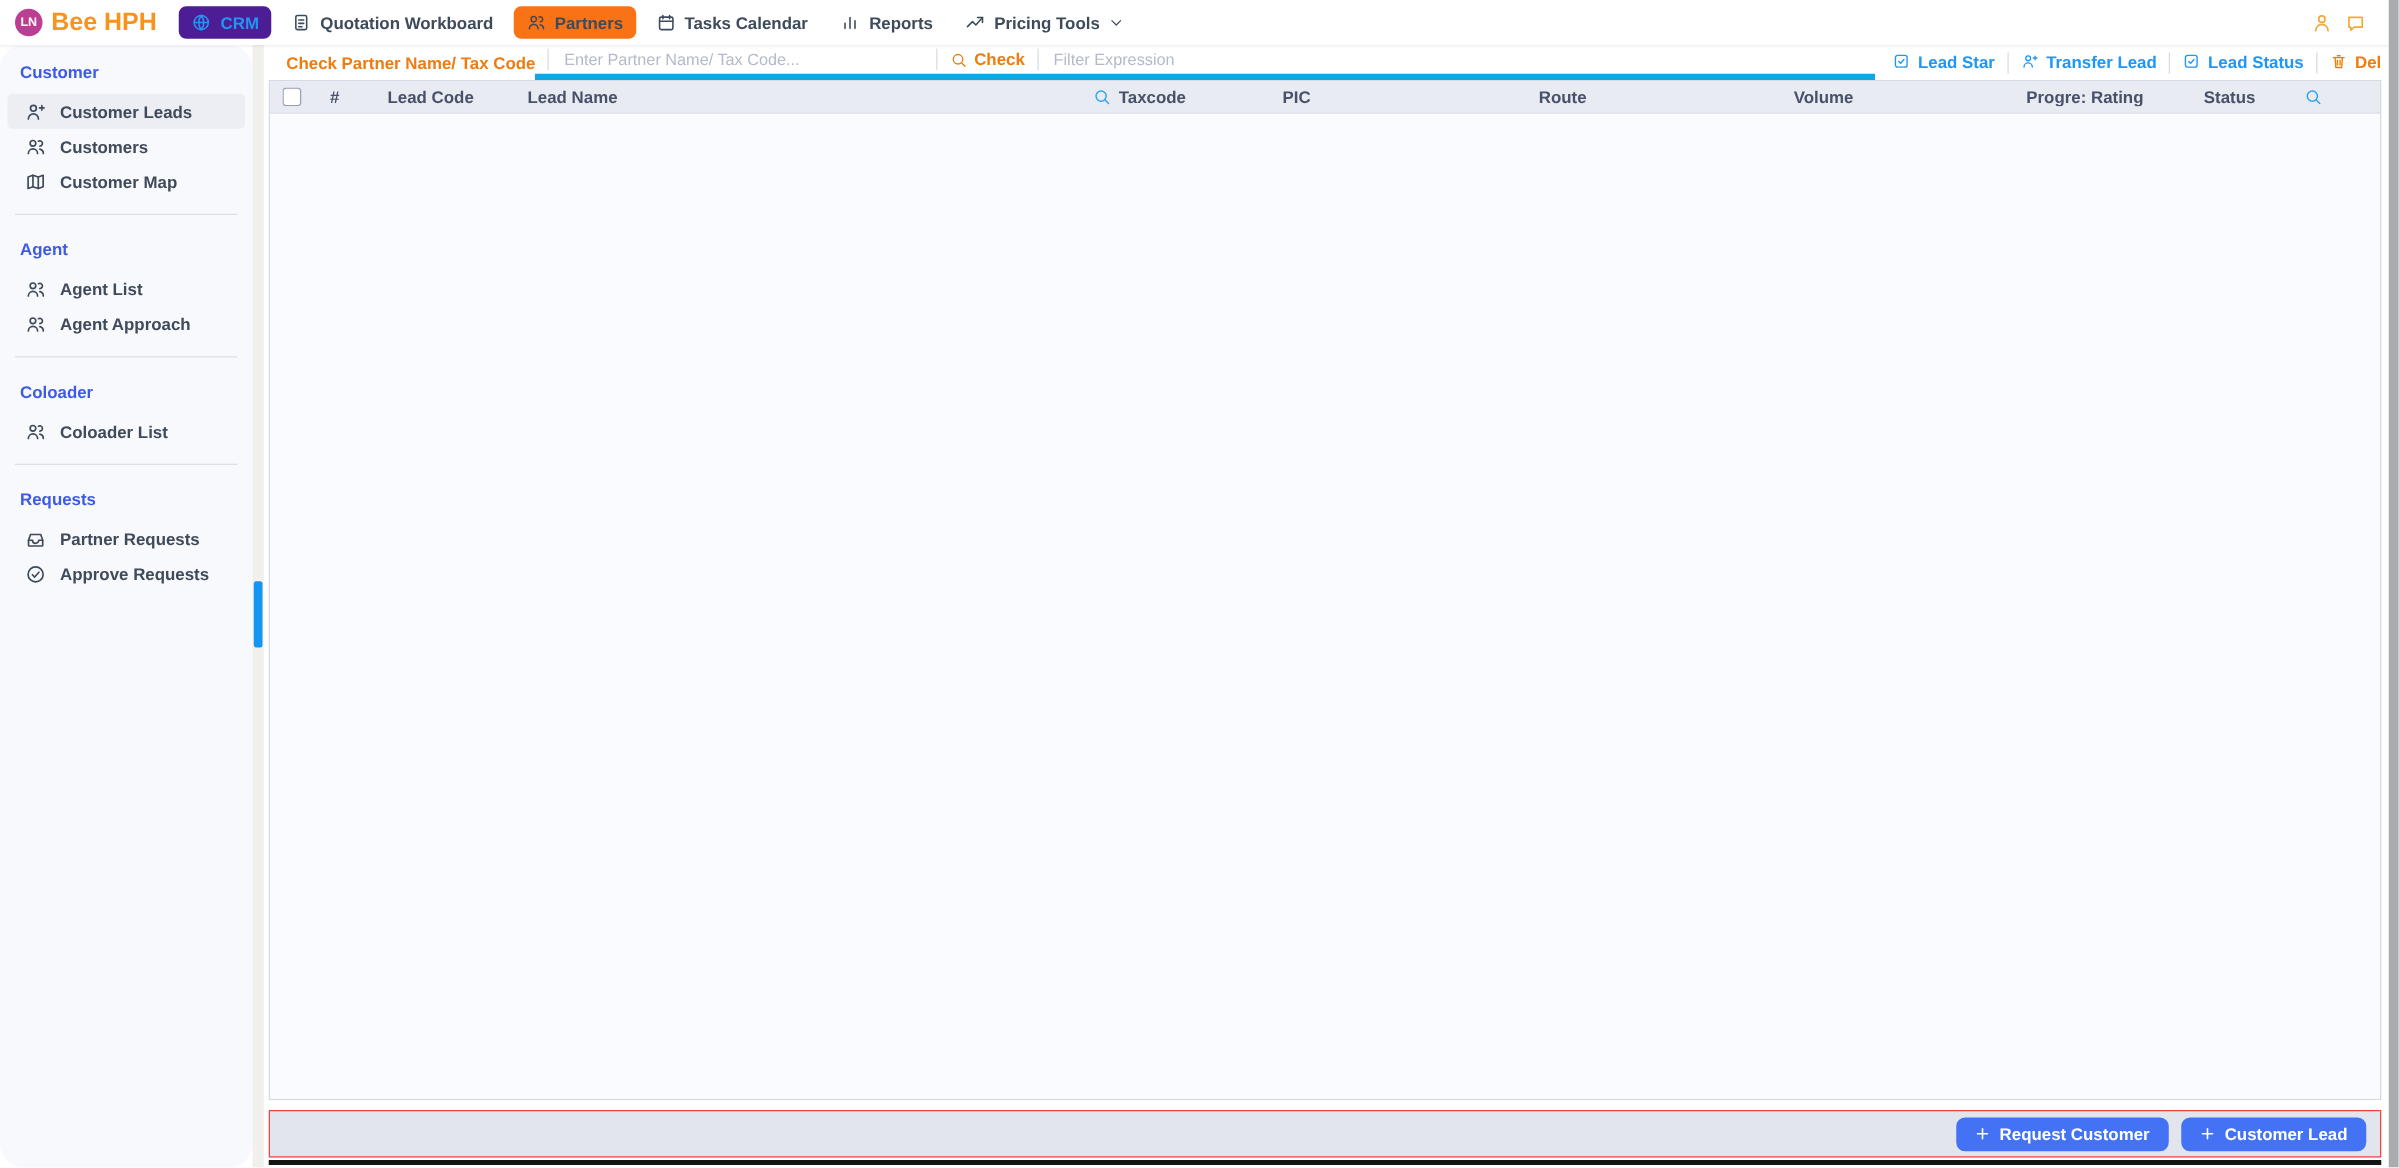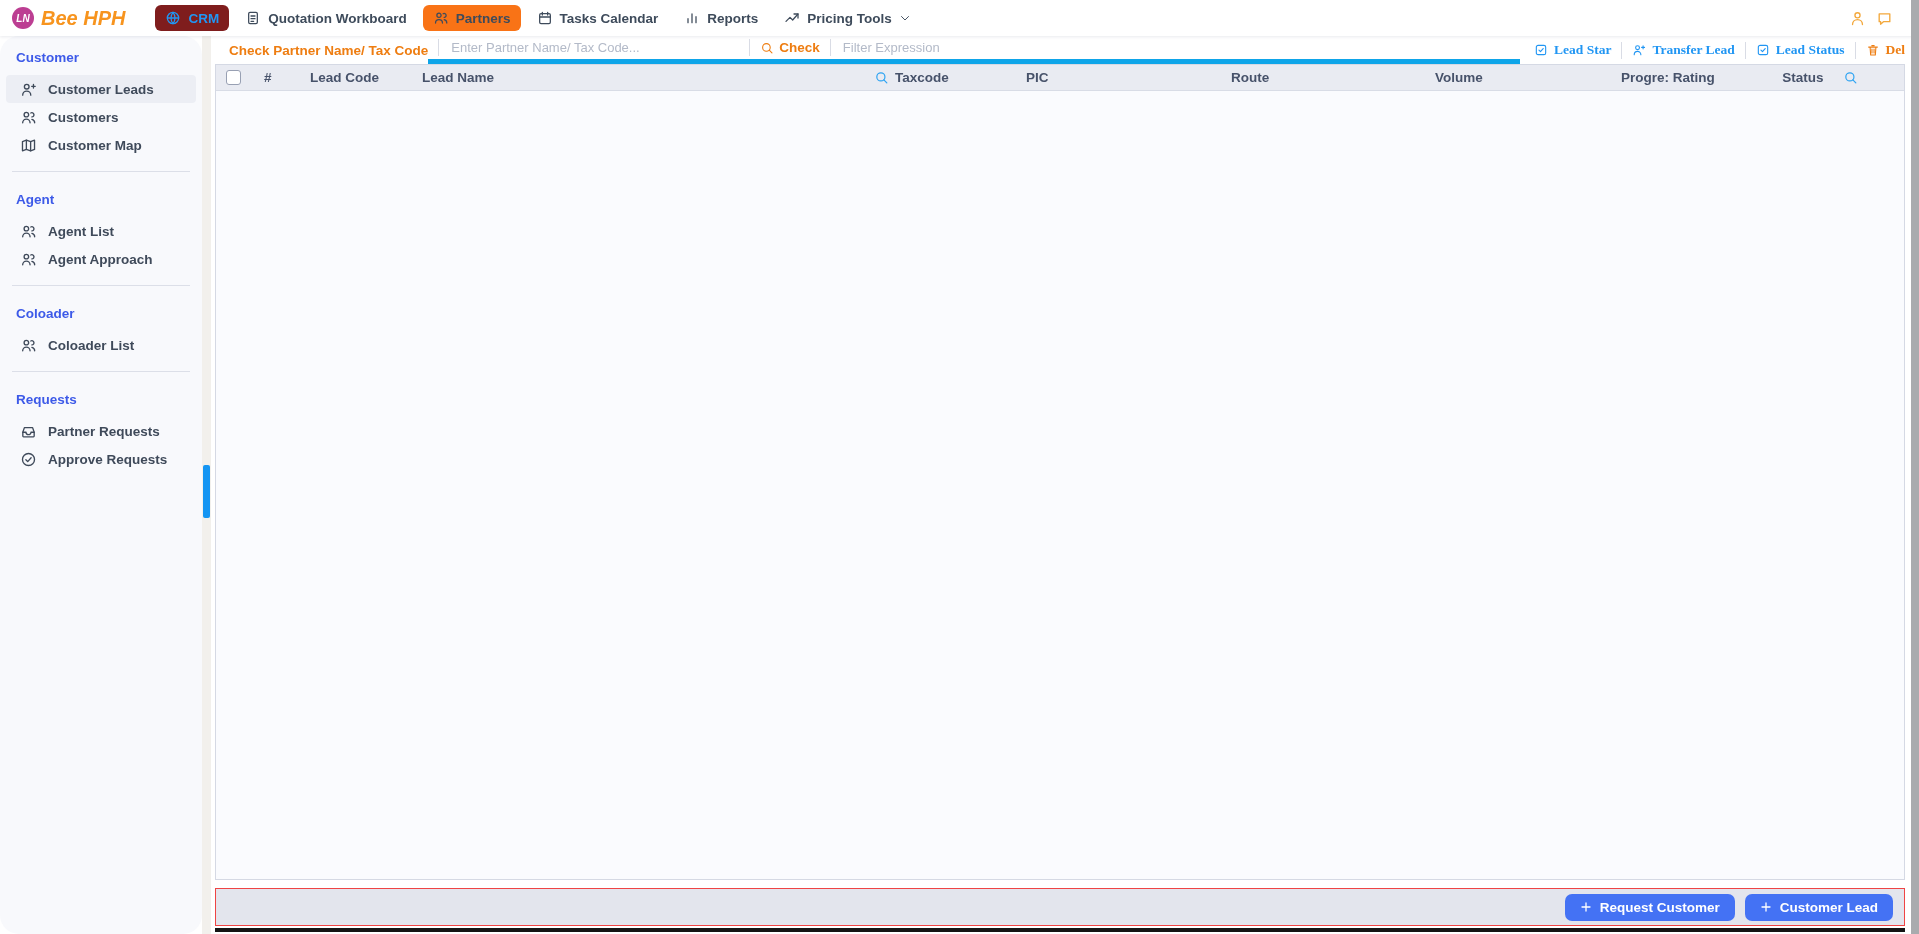--- a/index.html
+++ b/index.html
@@ -18,7 +18,7 @@
     background:#fff; box-shadow:0 1px 3px rgba(40,50,80,.10);
     position:relative; z-index:5;
   }
-  .brand { display:flex; align-items:center; gap:7px; margin:0 18px 0 2px;font-style:italic; }
+  .brand { display:flex; align-items:center; gap:7px; margin:0 18px 0 2px; }
   .avatar {
     width:22px; height:22px; border-radius:50%; background:#bc3e92;
     color:#fff; font-size:10px; font-weight:bold; display:flex; align-items:center; justify-content:center;

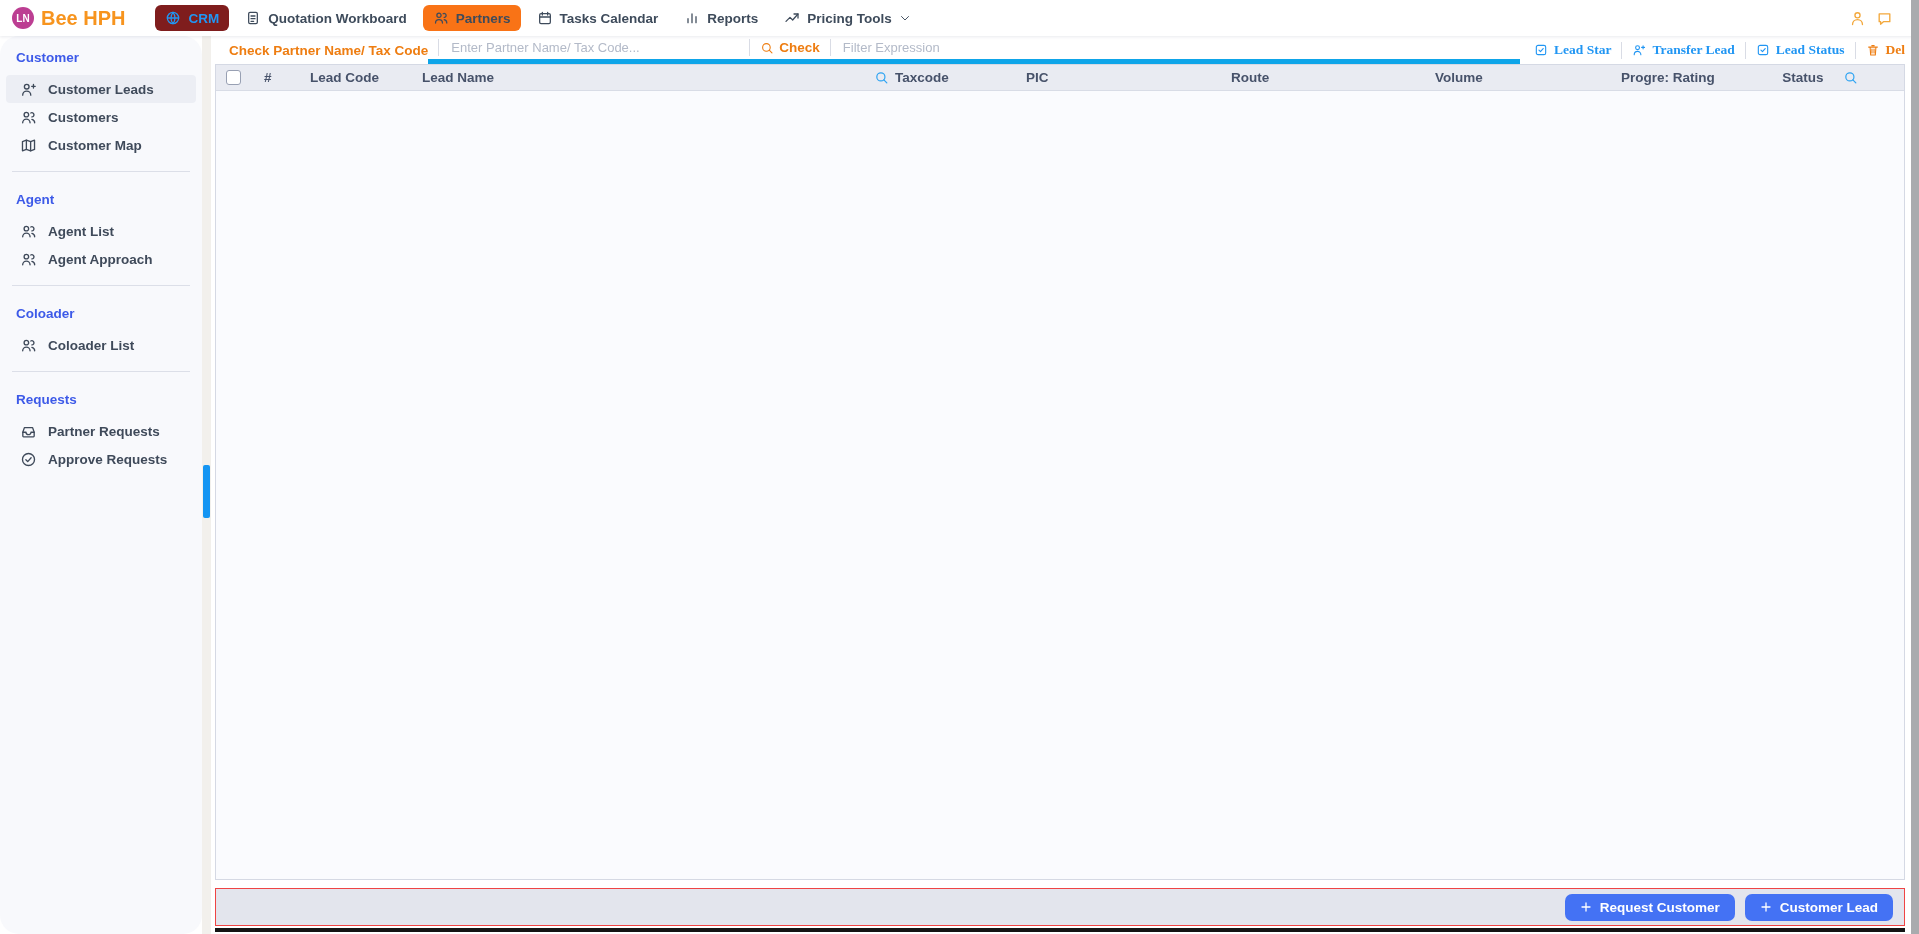--- a/index.html
+++ b/index.html
@@ -28,7 +28,7 @@
     display:flex; align-items:center; gap:7px; padding:5px 10px; margin-right:6px;
     border-radius:6px; font-size:13.5px; font-weight:bold; color:#3e4b5b; cursor:pointer;
   }
-  .nav-item.crm { color:#2196f3; background:#7f1d1d;margin-left:12px; }
+  .nav-item.crm { color:#2196f3; background:#4c1d95; }
   .nav-item.partners { background:#f97316; }
   .nav-right { margin-left:auto; display:flex; align-items:center; gap:10px; margin-right:16px; color:#f3a83c; }
   .nav-right .ic { width:17px; height:17px; }

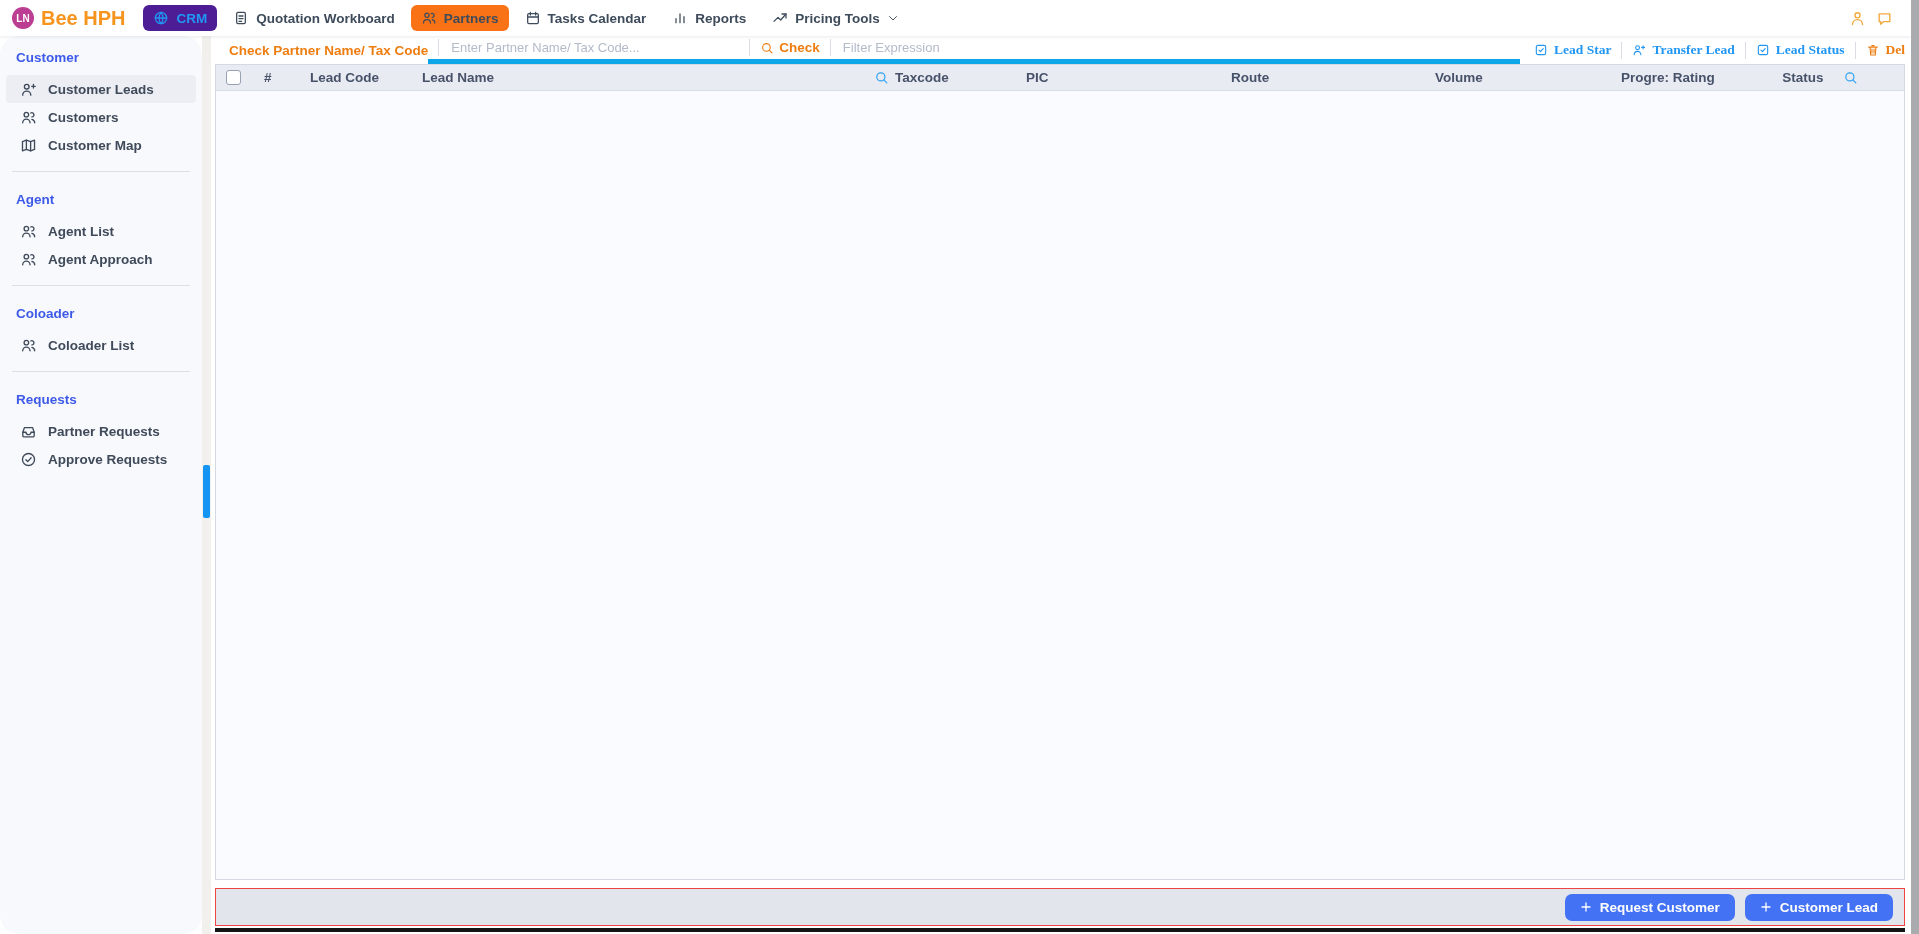--- a/index.html
+++ b/index.html
@@ -68,7 +68,7 @@
   .tb-input.filter { flex:1; }
   .tb-check { display:flex; align-items:flex-end; gap:5px; color:#ee7d11; font-weight:bold; font-size:13.5px; cursor:pointer; white-space:nowrap; }
   .tb-check .ic, .tb-action .ic { width:14px; height:14px; }
-  .tb-actions { display:flex; align-items:center; flex:none;font-family:Liberation Serif, serif; }
+  .tb-actions { display:flex; align-items:flex-start; flex:none; }
   .tb-action { display:flex; align-items:center; gap:6px; color:#2196f3; font-weight:bold; font-size:13.5px; cursor:pointer; white-space:nowrap; }
   .tb-action.del { color:#ee7d11; }
 

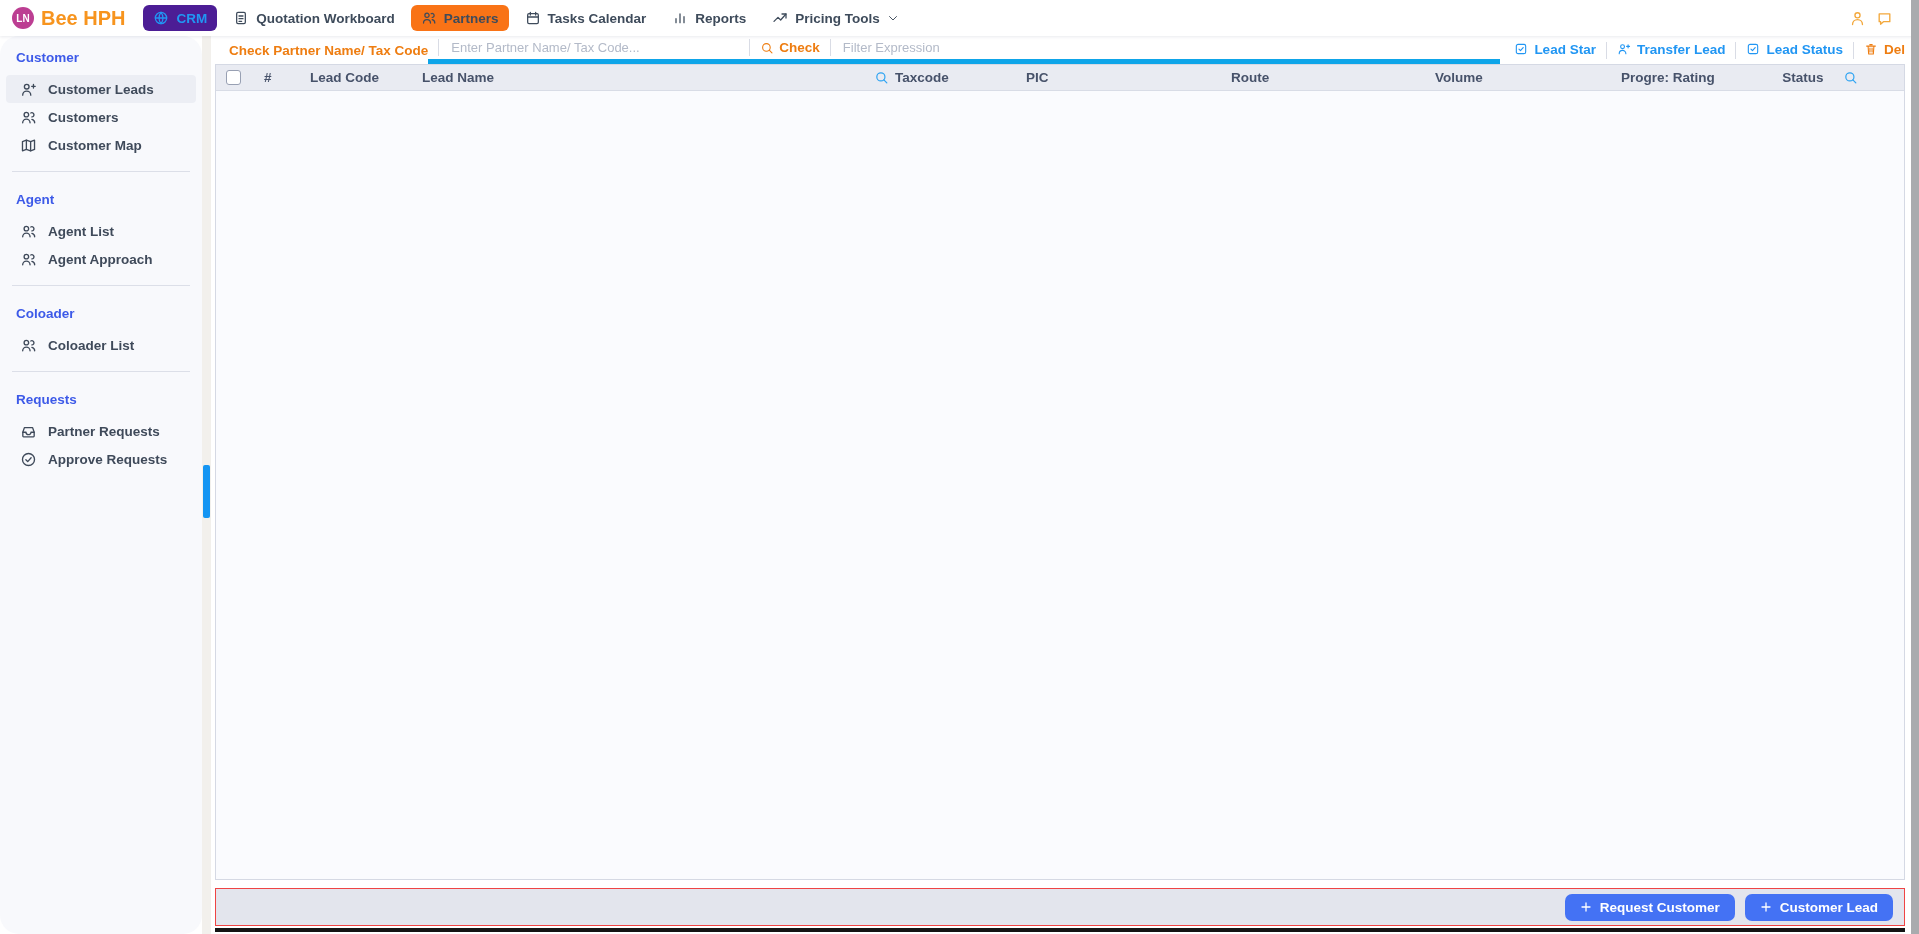--- a/index.html
+++ b/index.html
@@ -90,7 +90,7 @@
   .col-route { width:204px; }
   .col-vol { width:186px; }
   .col-prog { width:142px; }
-  .col-status { flex:1; display:flex; align-items:center;text-align:center; }
+  .col-status { flex:1; display:flex; align-items:center; }
   .col-status .lbl { flex:1; }
   .search-blue { color:#2da3f2; width:15px; height:15px; flex:none; }
   .grid-body { flex:1; background:#fafbfe; }

